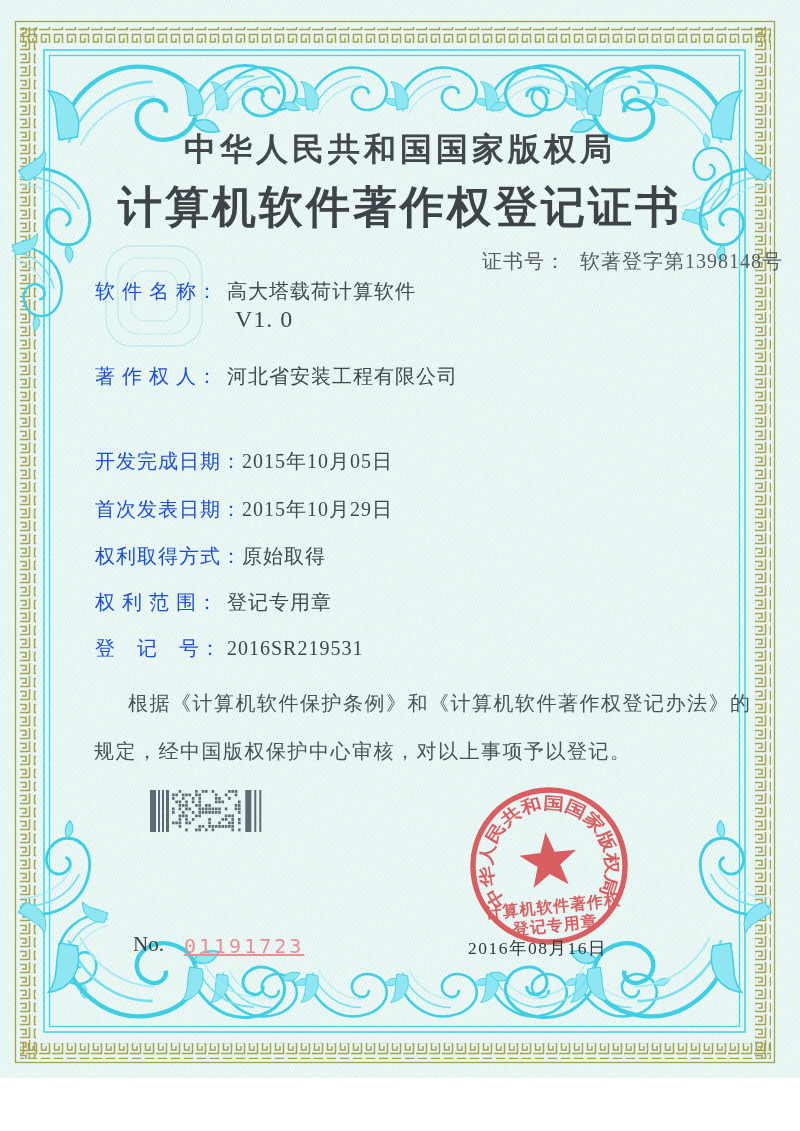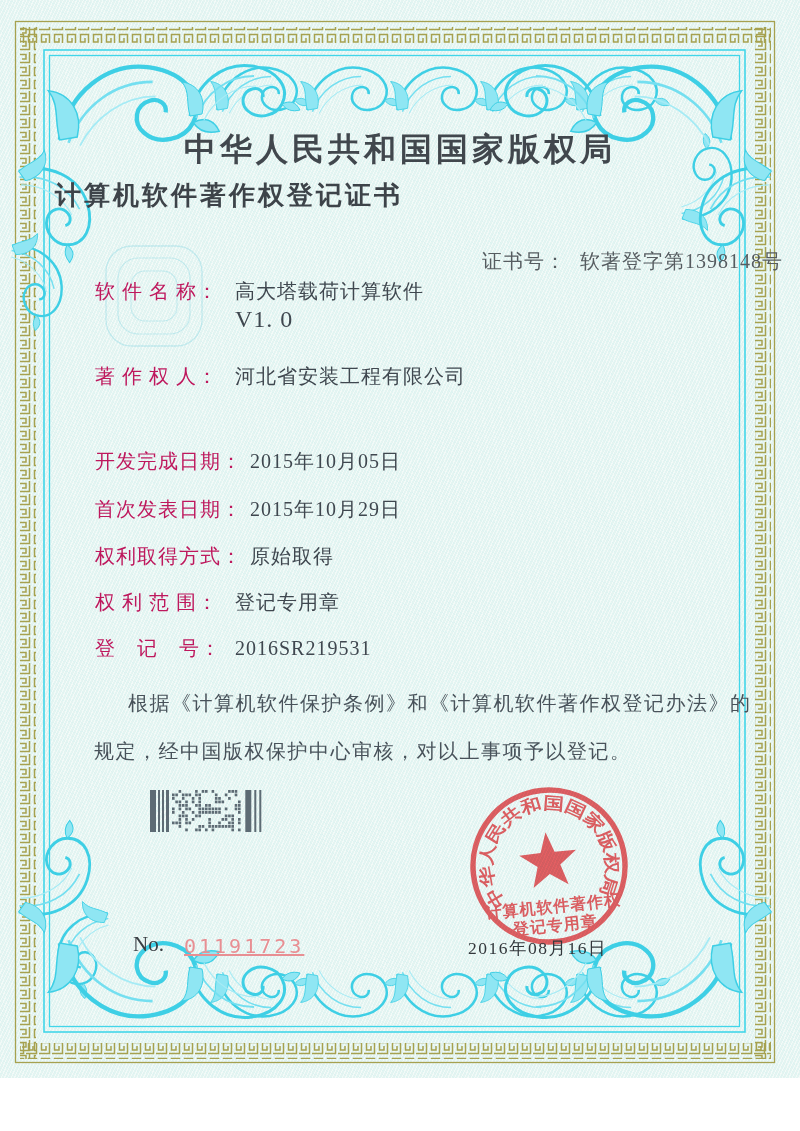--- a/index.html
+++ b/index.html
@@ -14,7 +14,7 @@
   .txt{position:absolute;white-space:nowrap;}
   .authority{left:55px;right:55px;top:128px;text-align:center;font-size:32px;font-weight:bold;
              letter-spacing:4px;color:#41474d;}
-  .cert-title{left:55px;right:55px;top:178px;text-align:left;font-size:26px;font-weight:bold;
+  .cert-title{left:55px;right:55px;top:178px;text-align:center;font-size:44px;font-weight:bold;
               letter-spacing:3px;color:#3d4349;}
   .cert-no{left:482px;top:248px;font-size:20px;color:#565c60;letter-spacing:1px;}
   .cert-no .val{margin-left:14px;}

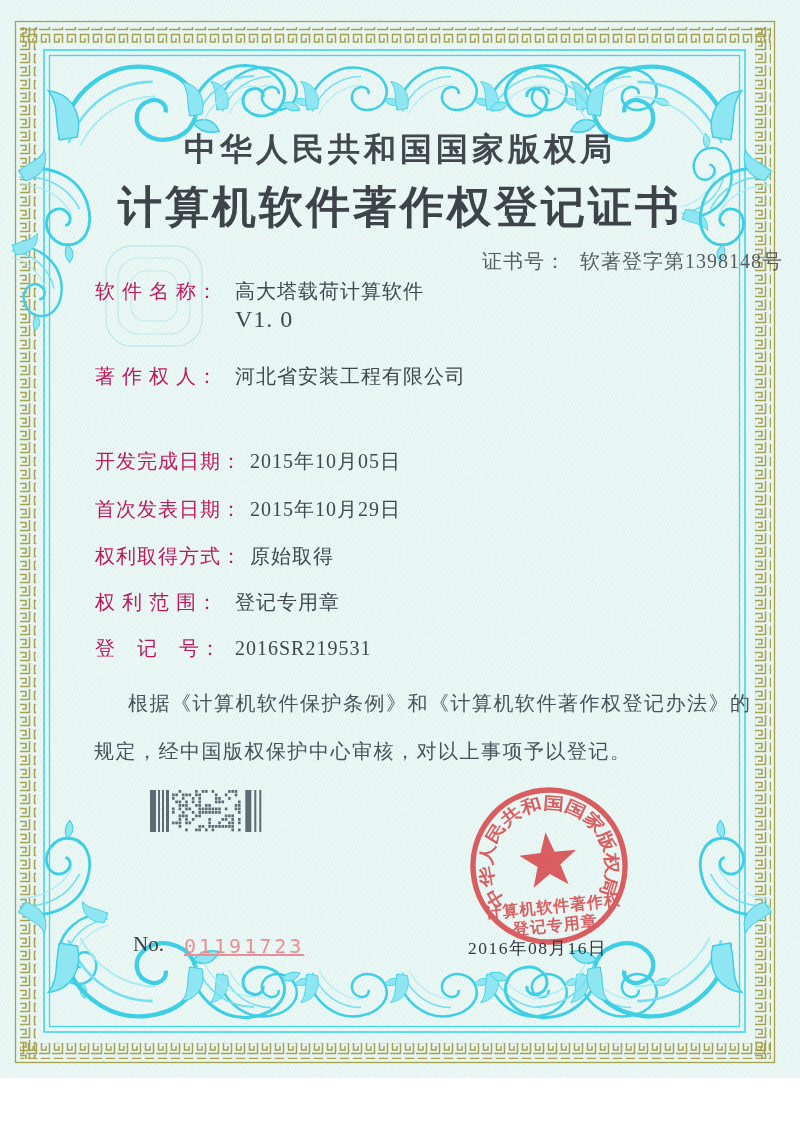--- a/index.html
+++ b/index.html
@@ -19,7 +19,7 @@
   .cert-no{left:482px;top:248px;font-size:20px;color:#565c60;letter-spacing:1px;}
   .cert-no .val{margin-left:14px;}
   .row{font-size:20px;letter-spacing:1px;color:#47525c;}
-  .row .label{display:inline-block;min-width:132px;color:#be185d;}
+  .row .label{display:inline-block;min-width:132px;color:#1d4ed8;}
   .row .value{margin-left:8px;color:#3f474f;}
   .v2{left:235px;font-size:24px;color:#3f474f;letter-spacing:1px;}
   .stmt{font-size:20px;letter-spacing:1.5px;color:#48525a;}

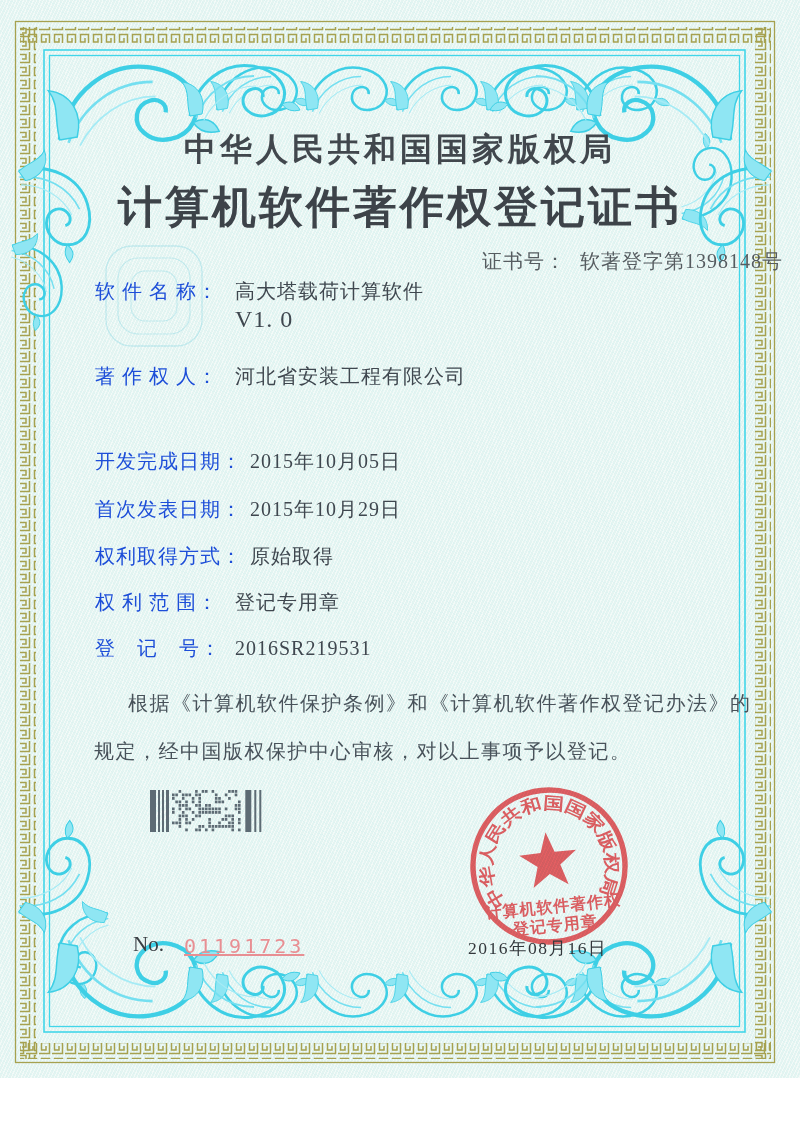--- a/index.html
+++ b/index.html
@@ -20,7 +20,7 @@
   .cert-no .val{margin-left:14px;}
   .row{font-size:20px;letter-spacing:1px;color:#47525c;}
   .row .label{display:inline-block;min-width:132px;color:#1d4ed8;}
-  .row .value{margin-left:8px;color:#3f474f;}
+  .row .value{color:#3f474f;}
   .v2{left:235px;font-size:24px;color:#3f474f;letter-spacing:1px;}
   .stmt{font-size:20px;letter-spacing:1.5px;color:#48525a;}
   .serial-label{left:133px;top:932px;font-size:21px;color:#3a3f44;}

